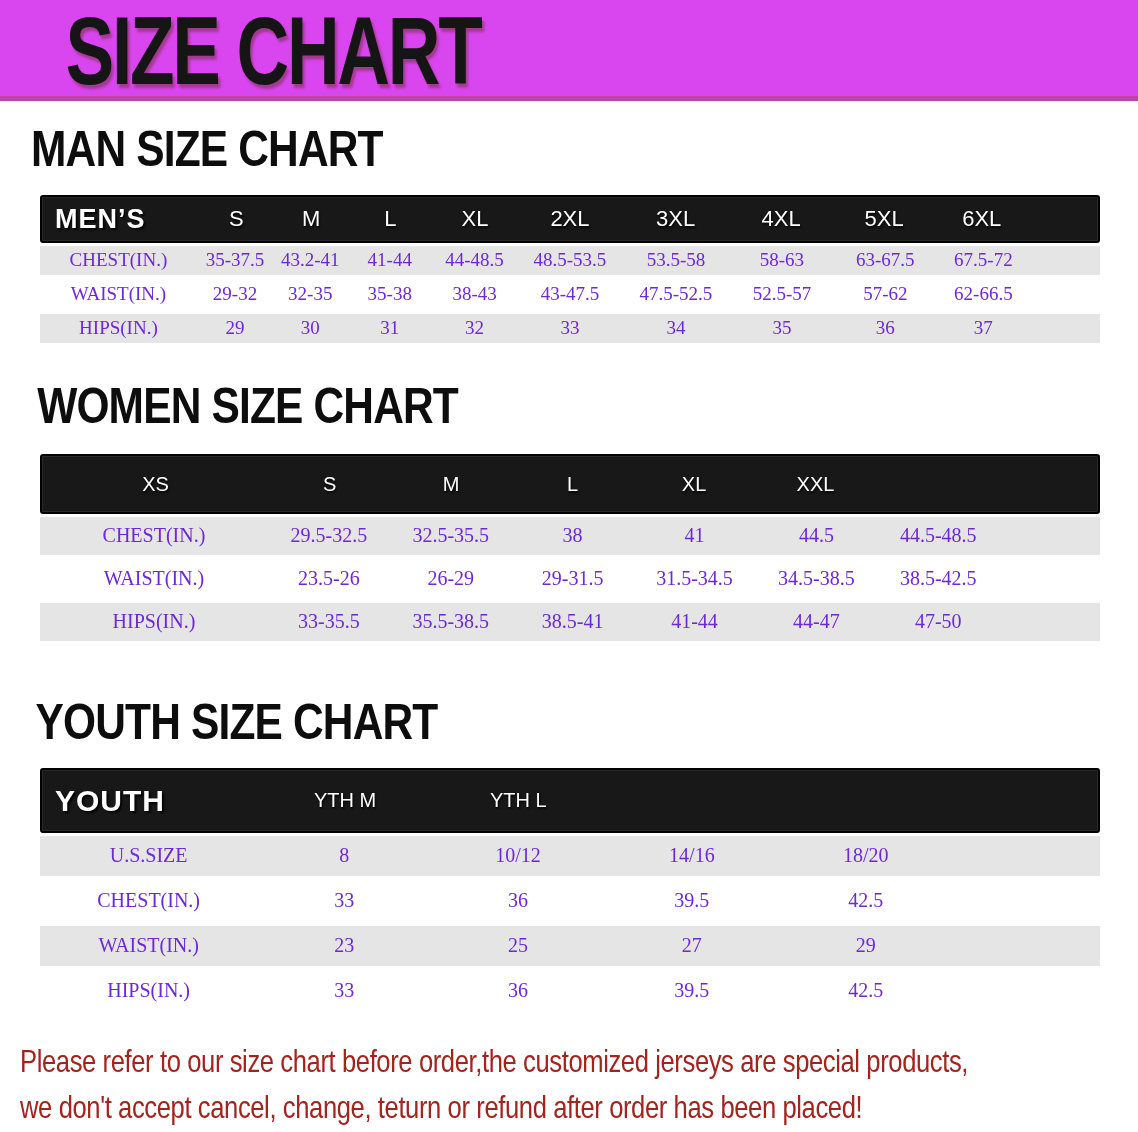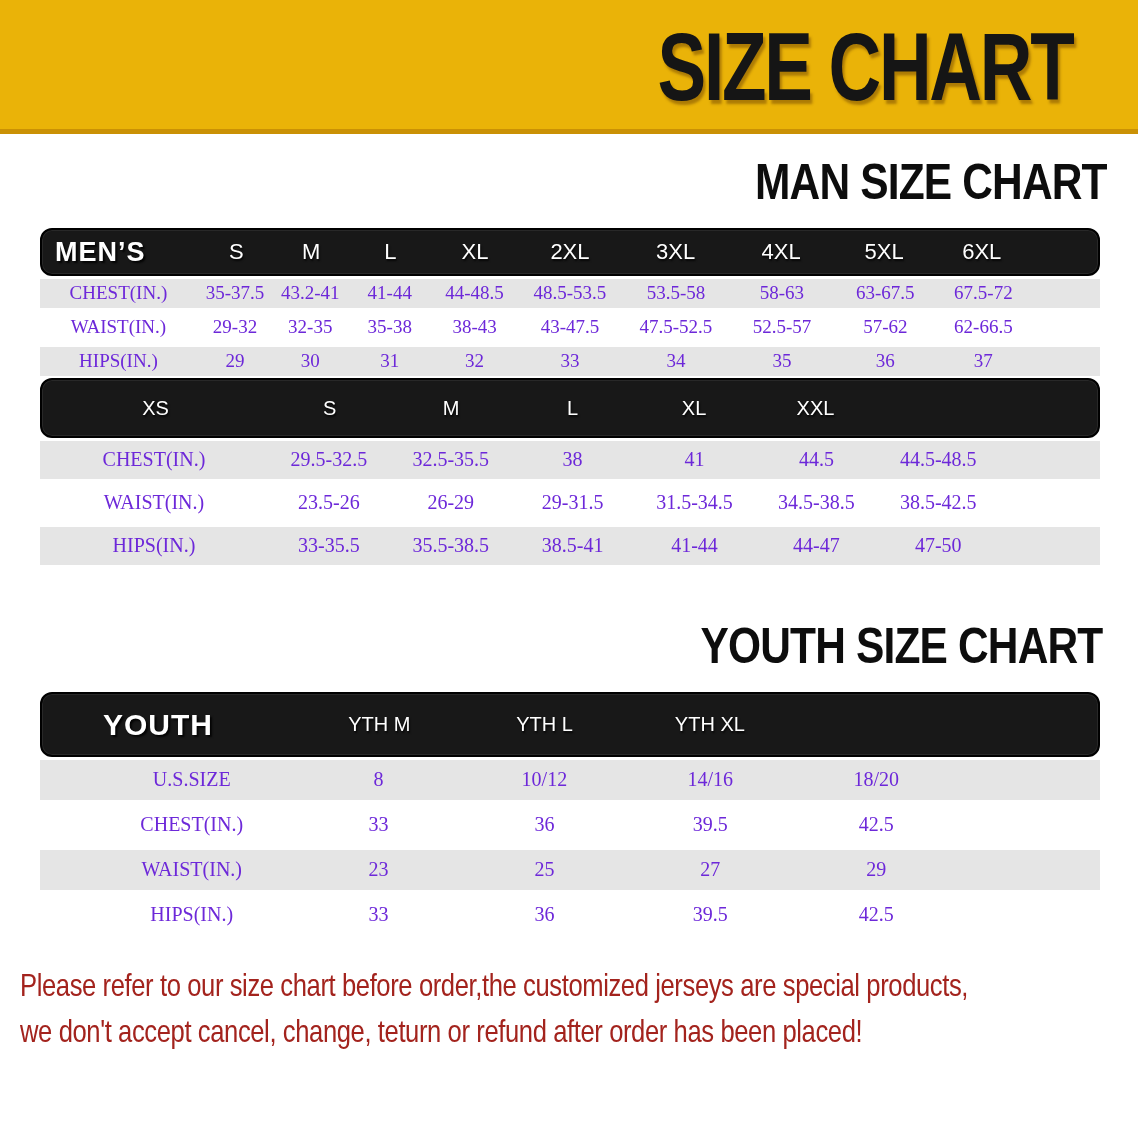--- a/index.html
+++ b/index.html
@@ -14,11 +14,11 @@
 
   
   .banner {
-    height: 134px;
-    background: #eab308;
+    height: 101px;
+    background: #d946ef;
     display: flex;
     align-items: center;
-    justify-content: flex-end;
+    justify-content: flex-start;
     position: relative;
   }
   .banner::after {

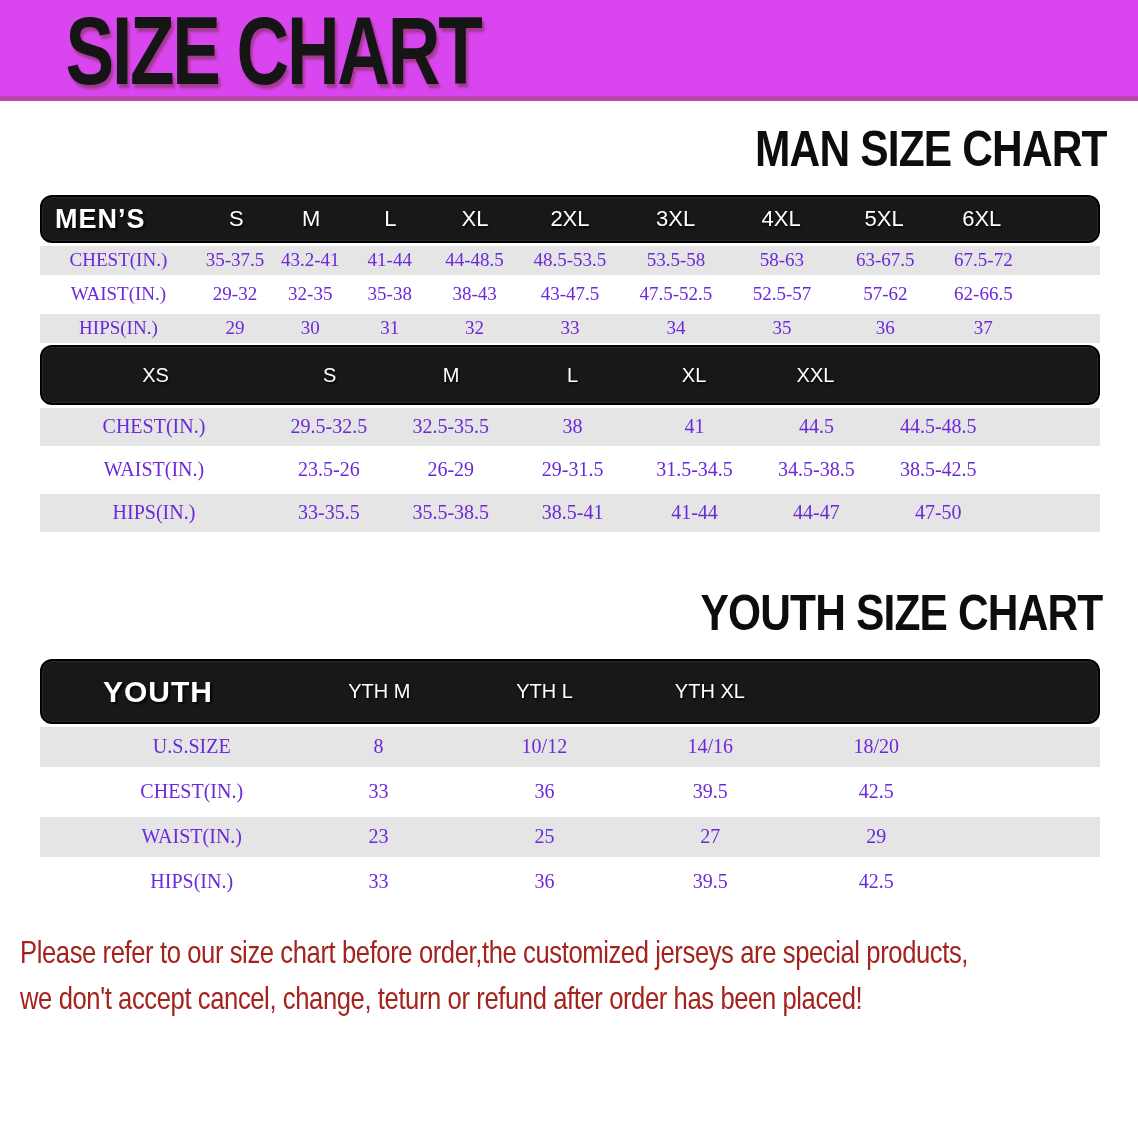--- a/index.html
+++ b/index.html
@@ -42,7 +42,7 @@
 
   
   .section-heading {
-    text-align: right;
+    text-align: left;
     font-size: 50px;
     line-height: 52px;
     font-weight: 700;

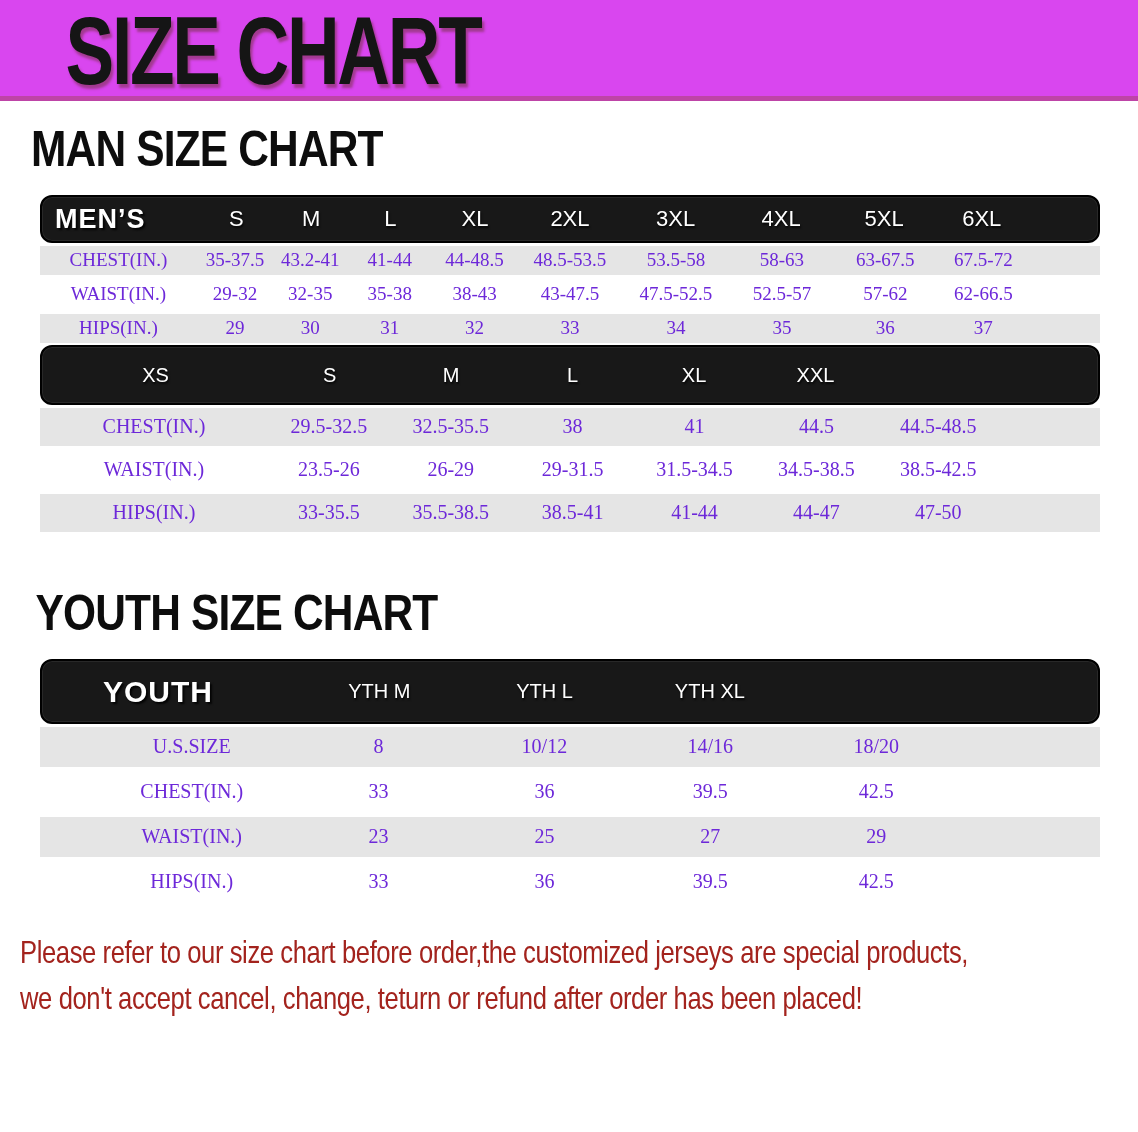--- a/index.html
+++ b/index.html
@@ -66,7 +66,7 @@
     align-items: center;
     background: #181818;
     border: 2px solid #000;
-    border-radius: 12px;
+    border-radius: 3px;
     color: #ffffff;
     box-shadow: inset 0 0 0 1px rgba(255,255,255,0.07);
   }

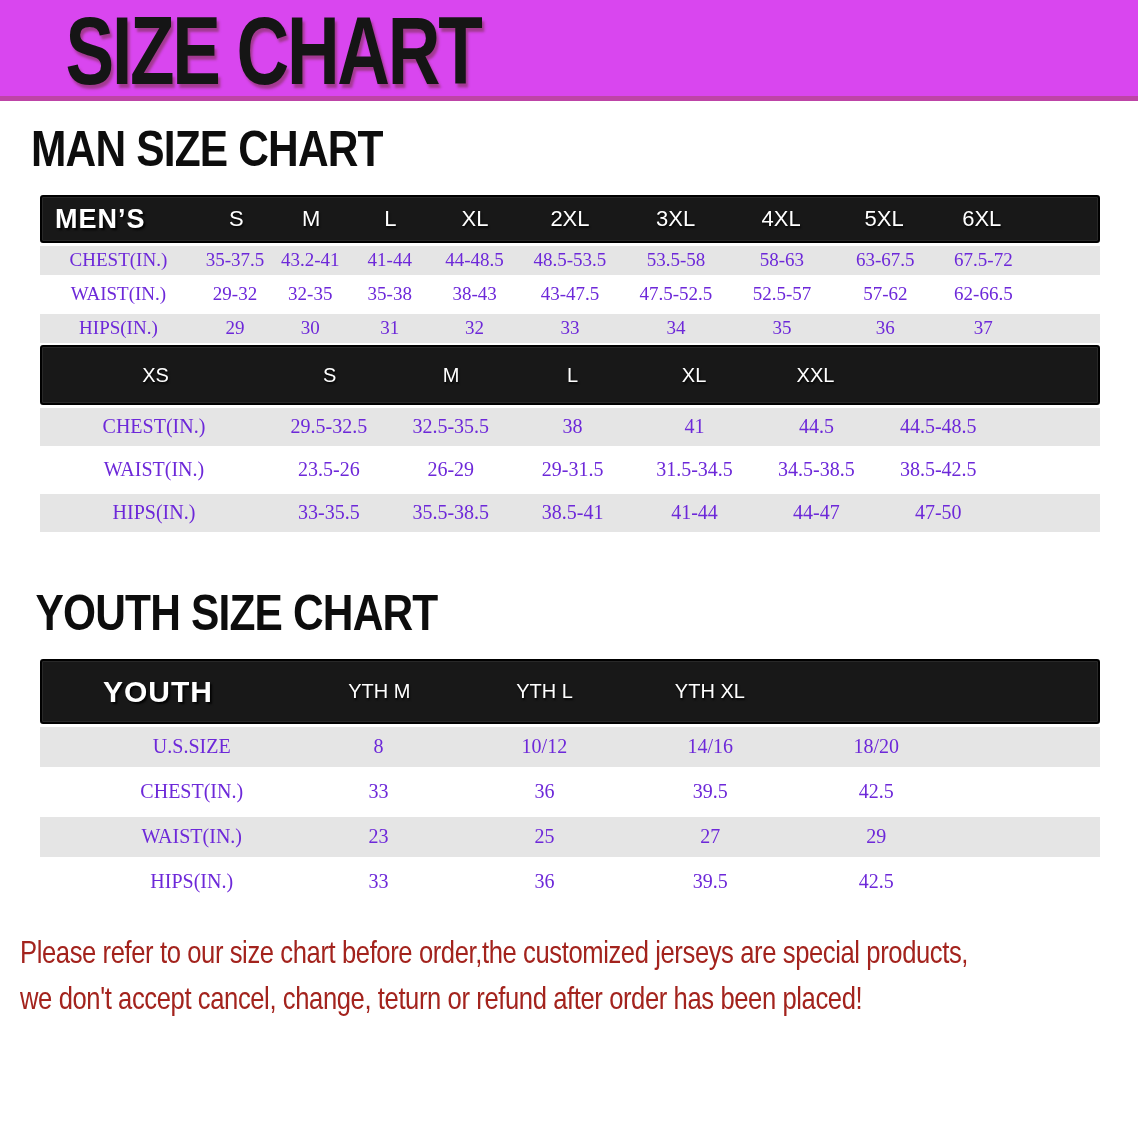--- a/index.html
+++ b/index.html
@@ -189,6 +189,7 @@
       </div>
     </section>
     <section class="size-section women">
+      <h2 class="section-heading"><span>WOMEN SIZE CHART</span></h2>
       <div class="size-table">
         <div class="bar">
           <span class="col-h">XS</span>

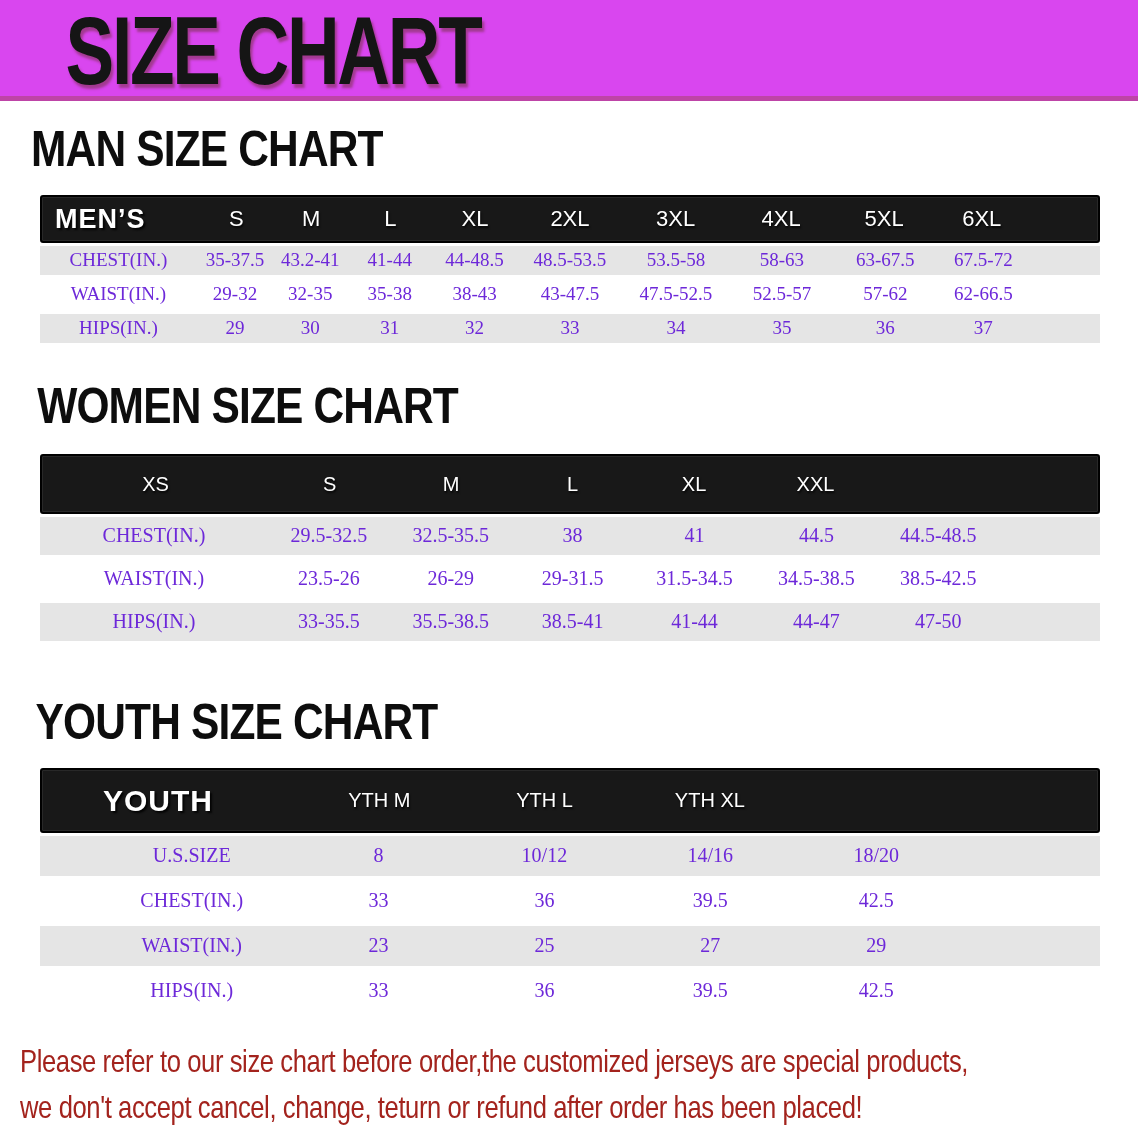--- a/index.html
+++ b/index.html
@@ -76,7 +76,7 @@
 
   .men   .bar, .men   .row { grid-template-columns: 14.8% 7.2% 7% 8% 8% 10% 10% 10% 9.5% 9% 1fr; }
   .women .bar, .women .row { grid-template-columns: 21.5% repeat(6, 11.5%) 1fr; }
-  .youth .bar, .youth .row { grid-template-columns: 20.5% repeat(4, 16.4%) 1fr; padding-left: 48px; }
+  .youth .bar, .youth .row { grid-template-columns: 20.5% repeat(4, 16.4%) 1fr; }
 
   .corner {
     font-weight: 700;

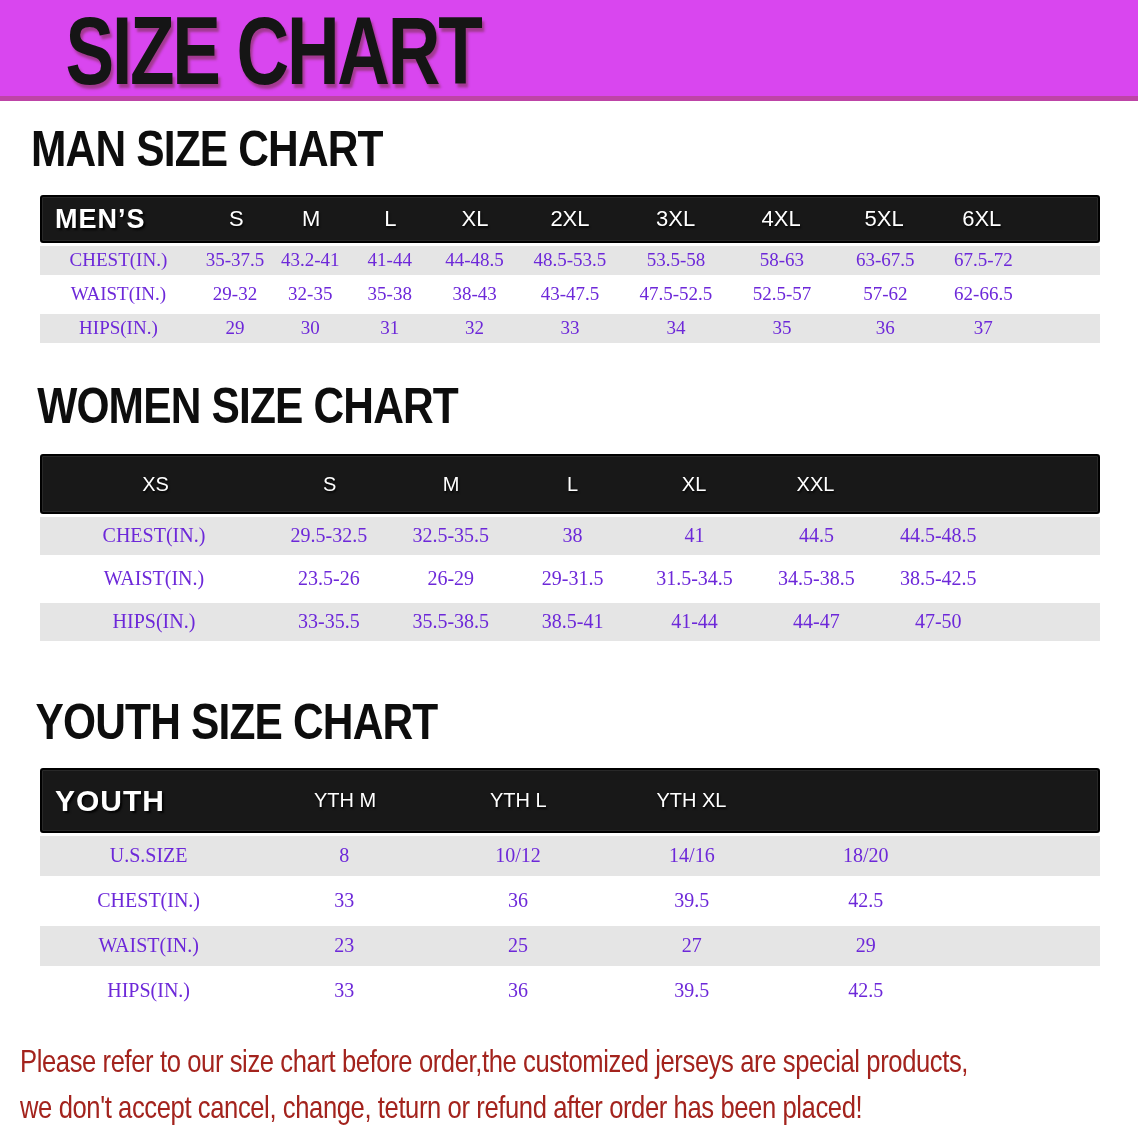--- a/index.html
+++ b/index.html
@@ -239,7 +239,6 @@
           <span class="corner">YOUTH</span>
           <span class="col-h">YTH M</span>
           <span class="col-h">YTH L</span>
-          <span class="col-h">YTH XL</span>
           <span class="spacer"></span>
         </div>
         <div class="row alt">

